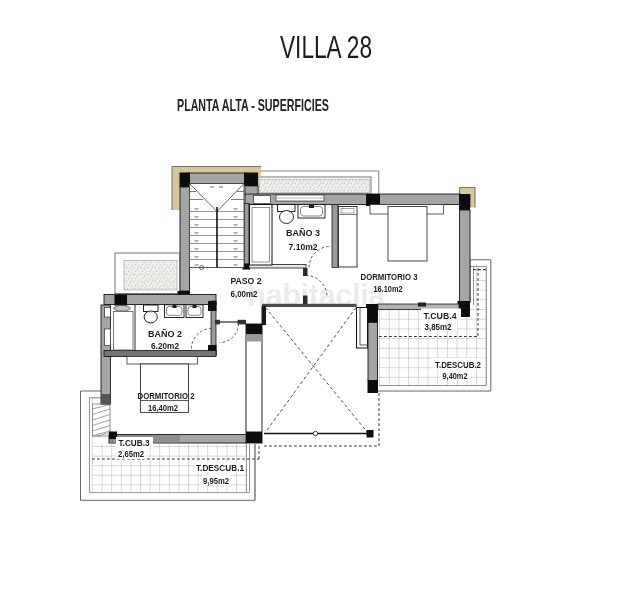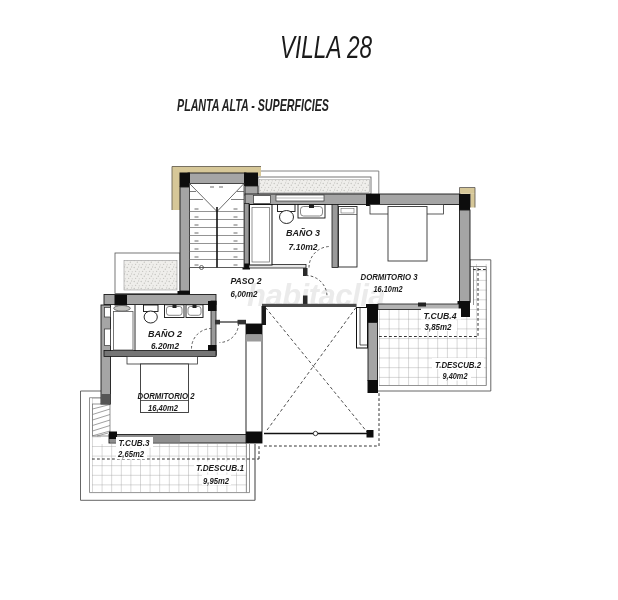--- a/index.html
+++ b/index.html
@@ -4,7 +4,7 @@
 <style>
   html,body{margin:0;padding:0;background:#ffffff;}
   .page{position:relative;width:618px;height:600px;background:#b91c1c;overflow:hidden;
-        font-family:"Liberation Sans",sans-serif;font-style:italic;}
+        font-family:"Liberation Sans",sans-serif;}
   svg text{font-family:"Liberation Sans",sans-serif;}
 </style>
 </head>

